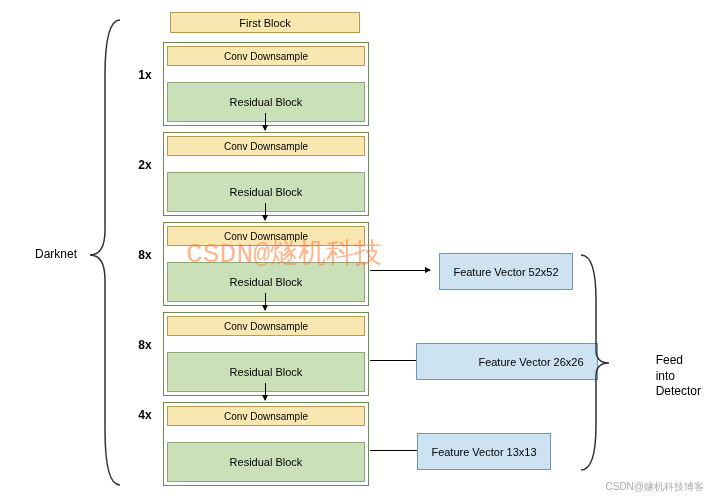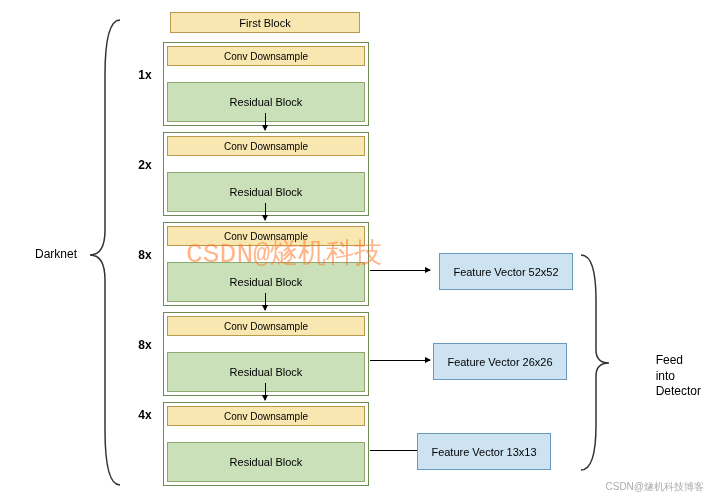--- a/index.html
+++ b/index.html
@@ -177,7 +177,7 @@
     </div>
   </div>
   <div class="arrow-h" style="left:370px; top:360px; width:60px;"></div>
-  <div class="fv" style="left:433px; top:343px;">Feature Vector 26x26</div>
+  <div class="fv" style="left:416px; top:343px;padding-left:48px;">Feature Vector 26x26</div>
   <div class="arrow-v" style="left:265px; top:383px; height:17px;"></div>
 </div>
 

